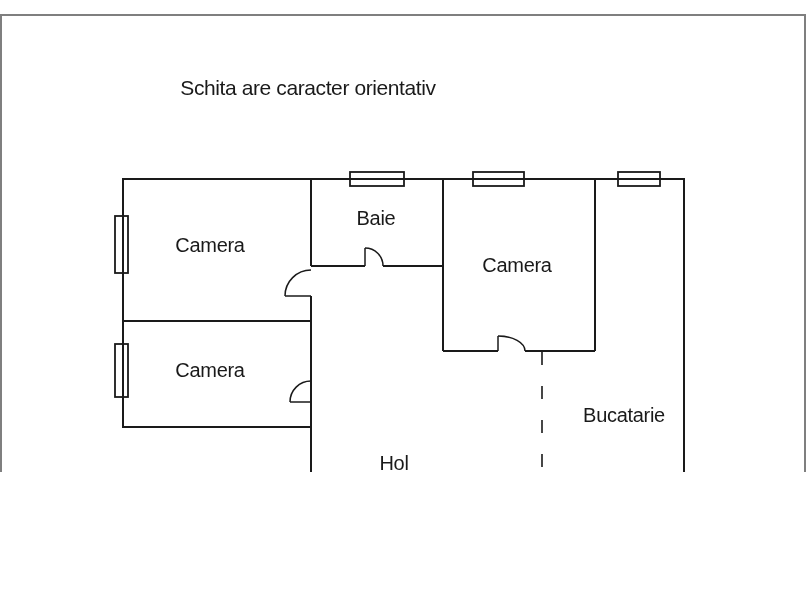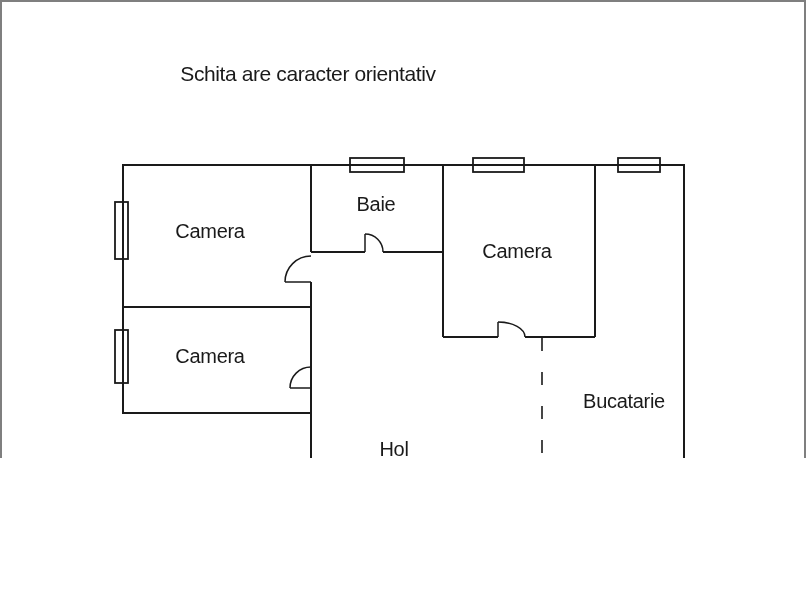--- a/index.html
+++ b/index.html
@@ -7,6 +7,7 @@
     width: 806px; height: 458px; position: relative;
     background: var(--bg, #ffffff);
     font-family: "Liberation Sans", sans-serif;
+    margin-top: 14px;
   }
   svg { display: block; }
   .frame   { fill: none; stroke: var(--border, #7f7f7f); stroke-width: 2; }

